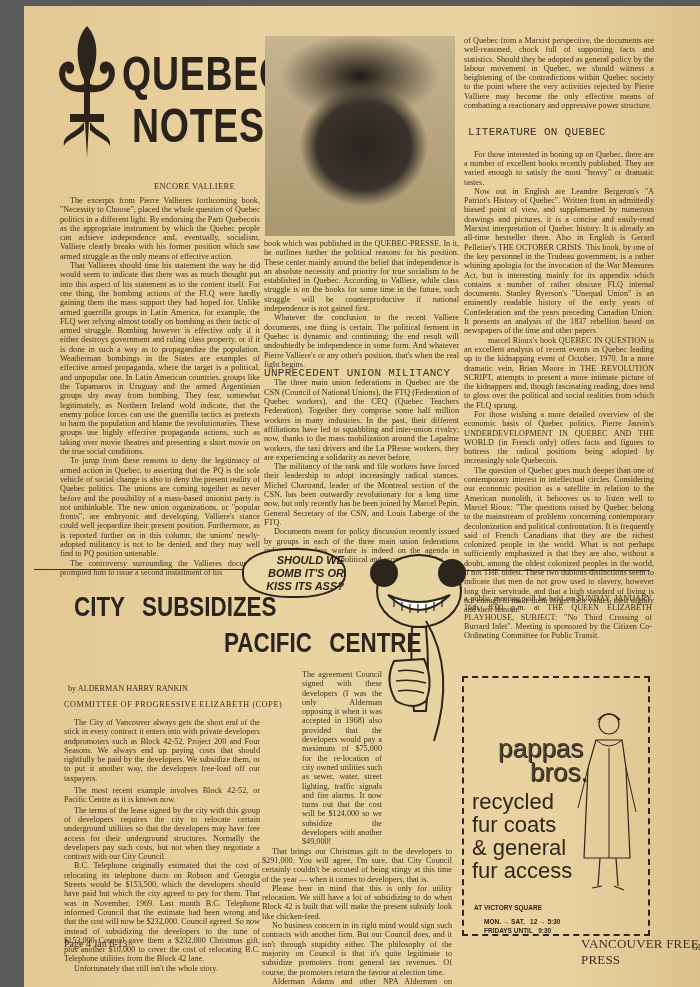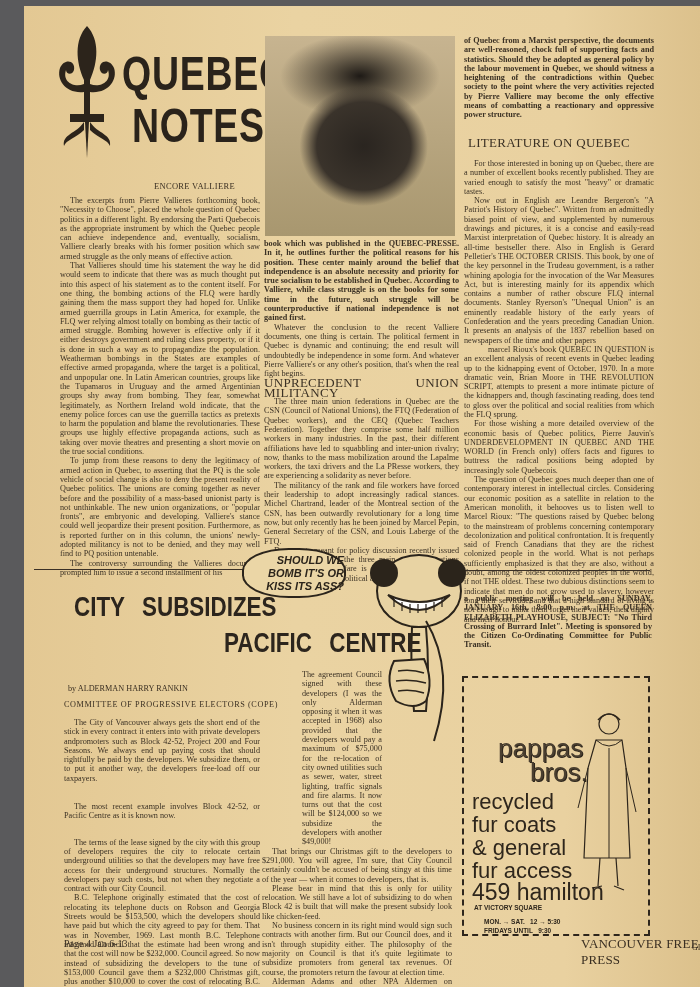--- a/index.html
+++ b/index.html
@@ -10,7 +10,7 @@
   .abs { position:absolute; }
   .col { position:absolute; font-size:8.2px; line-height:9.3px; text-align:justify; color:#3b3124; }
   .col p { margin:0; text-indent:10px; }
-  .col p.noind { text-indent:0;font-weight:bold; }
+  .col p.noind { text-indent:0; }
   .subhead { font-size:13px; letter-spacing:0.3px; margin:6px 0 10px 0; text-indent:0 !important; }
   .masthead { font-family:"Liberation Sans", sans-serif; font-weight:bold; color:#2a231b;
               transform:scaleX(0.78); transform-origin:left top; letter-spacing:1px; }

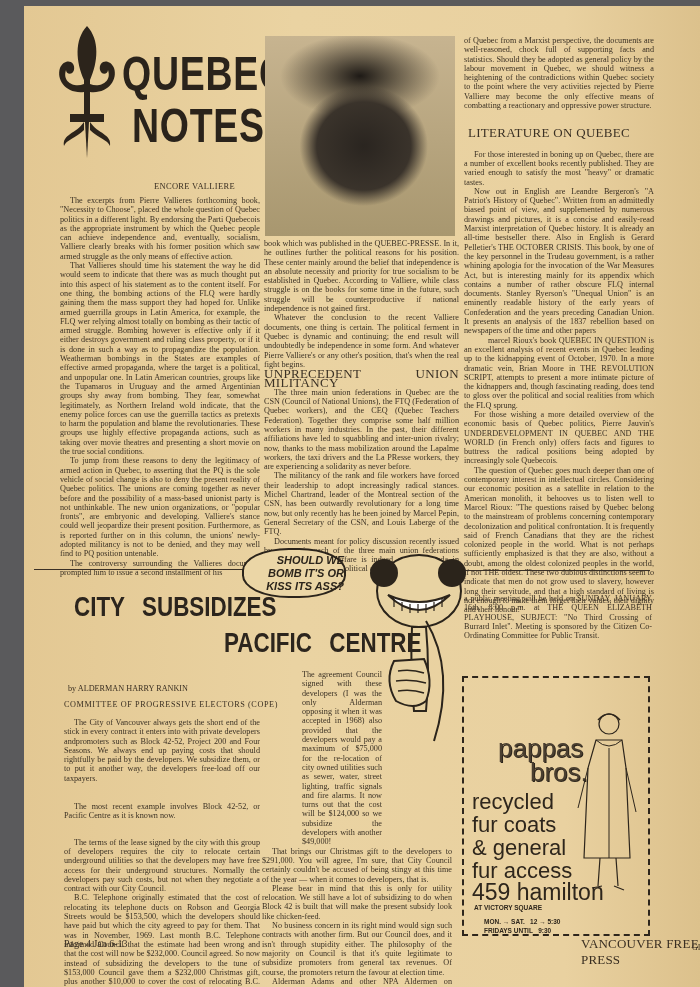--- a/index.html
+++ b/index.html
@@ -11,7 +11,7 @@
   .col { position:absolute; font-size:8.2px; line-height:9.3px; text-align:justify; color:#3b3124; }
   .col p { margin:0; text-indent:10px; }
   .col p.noind { text-indent:0; }
-  .subhead { font-size:13px; letter-spacing:0.3px; margin:6px 0 10px 0; text-indent:0 !important; }
+  .subhead { font-size:11px; letter-spacing:0.3px; margin:6px 0 10px 0; text-indent:0 !important;font-family:Liberation Mono, monospace; }
   .masthead { font-family:"Liberation Sans", sans-serif; font-weight:bold; color:#2a231b;
               transform:scaleX(0.78); transform-origin:left top; letter-spacing:1px; }
   .headline { font-family:"Liberation Sans", sans-serif; font-weight:bold; color:#2c251d;

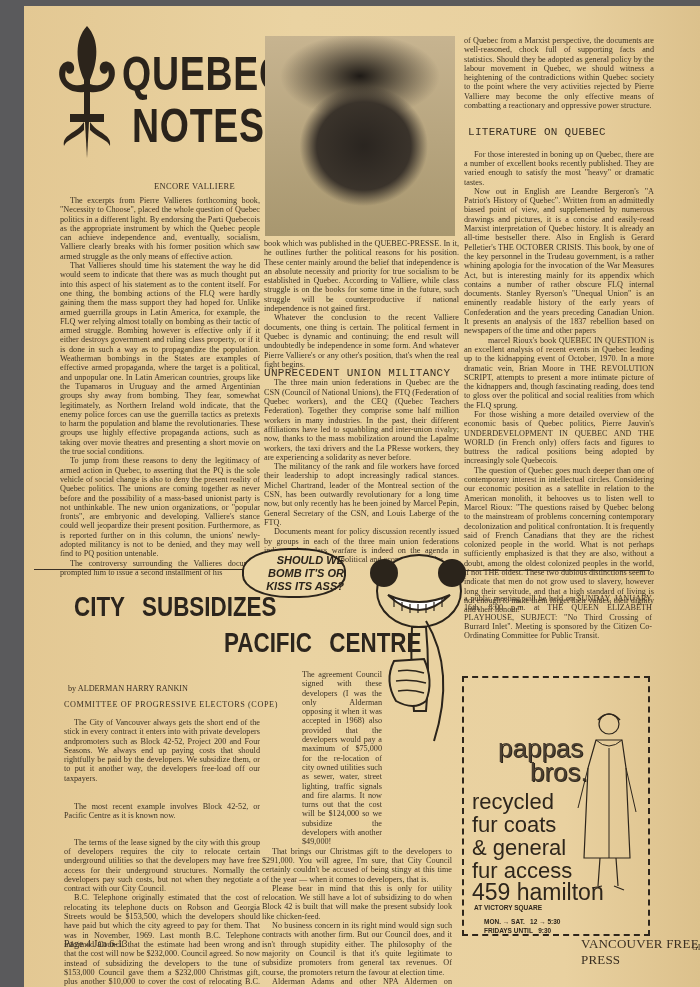--- a/index.html
+++ b/index.html
@@ -98,7 +98,7 @@
   <div class="abs headline" style="left:200px;top:622px;font-size:28px;line-height:30px">PACIFIC CENTRE</div>
 
   <div class="abs" style="left:44px;top:678px;font-size:8.2px">by ALDERMAN HARRY RANKIN</div>
-  <div class="abs" style="left:40px;top:694px;font-size:8.2px;letter-spacing:0.6px">COMMITTEE OF PROGRESSIVE ELECTORS (COPE)</div>
+  <div class="abs" style="left:40px;top:694px;font-size:8.2px;letter-spacing:0.6px">COMMITTEE OF PROGRESSIVE ELIZABETH (COPE)</div>
 
   <div class="col" style="left:40px;top:712px;width:196px">
     <p>The City of Vancouver always gets the short end of the stick in every contract it enters into with private developers andpromoters such as Block 42-52, Project 200 and Four Seasons. We always end up paying costs that should rightfully be paid by the developers. We subsidize them, or to put it another way, the developers free-load off our taxpayers.</p>

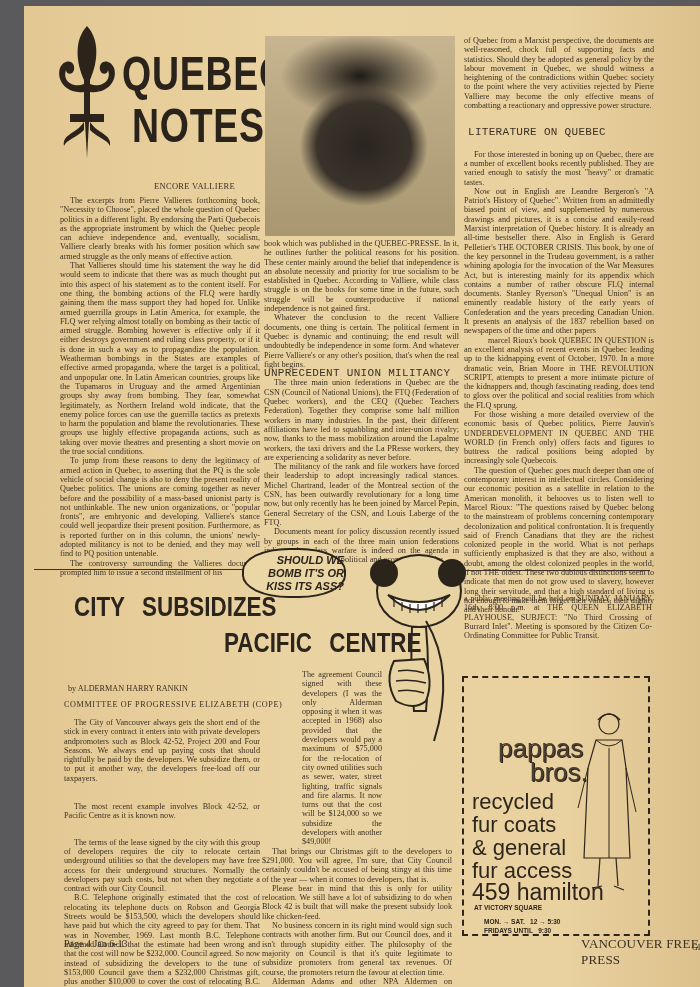--- a/index.html
+++ b/index.html
@@ -102,7 +102,7 @@
 
   <div class="col" style="left:40px;top:712px;width:196px">
     <p>The City of Vancouver always gets the short end of the stick in every contract it enters into with private developers andpromoters such as Block 42-52, Project 200 and Four Seasons. We always end up paying costs that should rightfully be paid by the developers. We subsidize them, or to put it another way, the developers free-load off our taxpayers.</p>
-    <p style="margin-top:19px">The most recent example involves Block 42-52, or Pacific Centre as it is known now.</p>
+    <p style="margin-top:3px">The most recent example involves Block 42-52, or Pacific Centre as it is known now.</p>
     <p style="margin-top:17px">The terms of the lease signed by the city with this group of developers requires the city to relocate certain underground utilities so that the developers may have free access for their underground structures. Normally the developers pay such costs, but not when they negotiate a contract with our City Council.</p>
     <p>B.C. Telephone originally estimated that the cost of relocating its telephone ducts on Robson and Georgia Streets would be $153,500, which the developers should have paid but which the city agreed to pay for them. That was in November, 1969. Last month B.C. Telephone informed Council that the estimate had been wrong and that the cost will now be $232,000. Council agreed. So now instead of subsidizing the developers to the tune of $153,000 Council gave them a $232,000 Christmas gift, plus another $10,000 to cover the cost of relocating B.C. Telephone utilities from the Block 42 lane.</p>
     <p>Unfortunately that still isn't the whole story.</p>

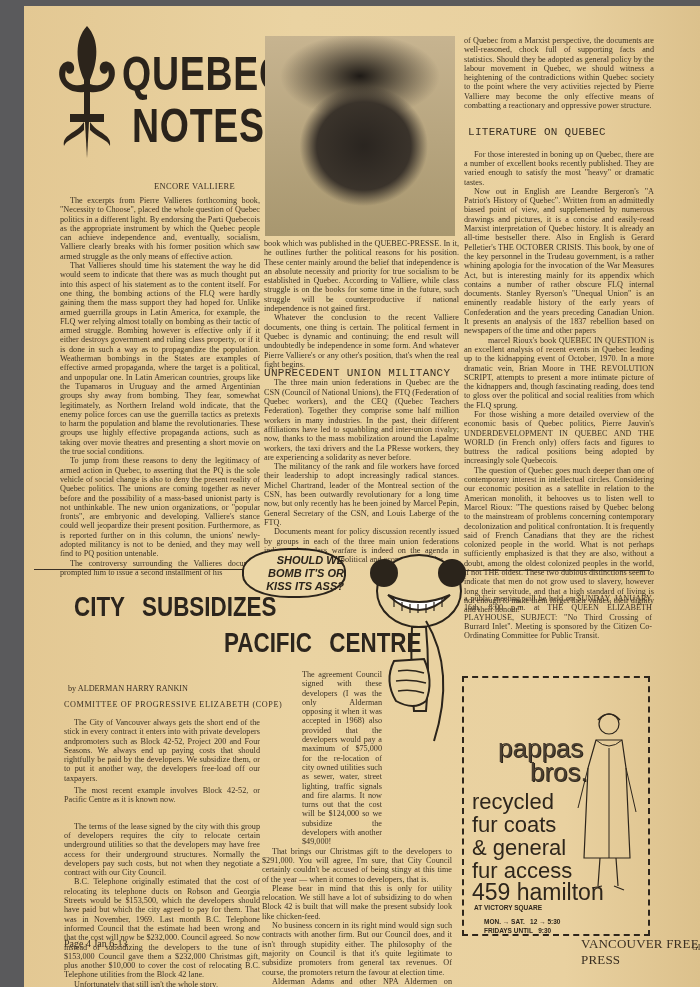--- a/index.html
+++ b/index.html
@@ -103,7 +103,7 @@
   <div class="col" style="left:40px;top:712px;width:196px">
     <p>The City of Vancouver always gets the short end of the stick in every contract it enters into with private developers andpromoters such as Block 42-52, Project 200 and Four Seasons. We always end up paying costs that should rightfully be paid by the developers. We subsidize them, or to put it another way, the developers free-load off our taxpayers.</p>
     <p style="margin-top:3px">The most recent example involves Block 42-52, or Pacific Centre as it is known now.</p>
-    <p style="margin-top:17px">The terms of the lease signed by the city with this group of developers requires the city to relocate certain underground utilities so that the developers may have free access for their underground structures. Normally the developers pay such costs, but not when they negotiate a contract with our City Council.</p>
+    <p style="margin-top:1px">The terms of the lease signed by the city with this group of developers requires the city to relocate certain underground utilities so that the developers may have free access for their underground structures. Normally the developers pay such costs, but not when they negotiate a contract with our City Council.</p>
     <p>B.C. Telephone originally estimated that the cost of relocating its telephone ducts on Robson and Georgia Streets would be $153,500, which the developers should have paid but which the city agreed to pay for them. That was in November, 1969. Last month B.C. Telephone informed Council that the estimate had been wrong and that the cost will now be $232,000. Council agreed. So now instead of subsidizing the developers to the tune of $153,000 Council gave them a $232,000 Christmas gift, plus another $10,000 to cover the cost of relocating B.C. Telephone utilities from the Block 42 lane.</p>
     <p>Unfortunately that still isn't the whole story.</p>
   </div>

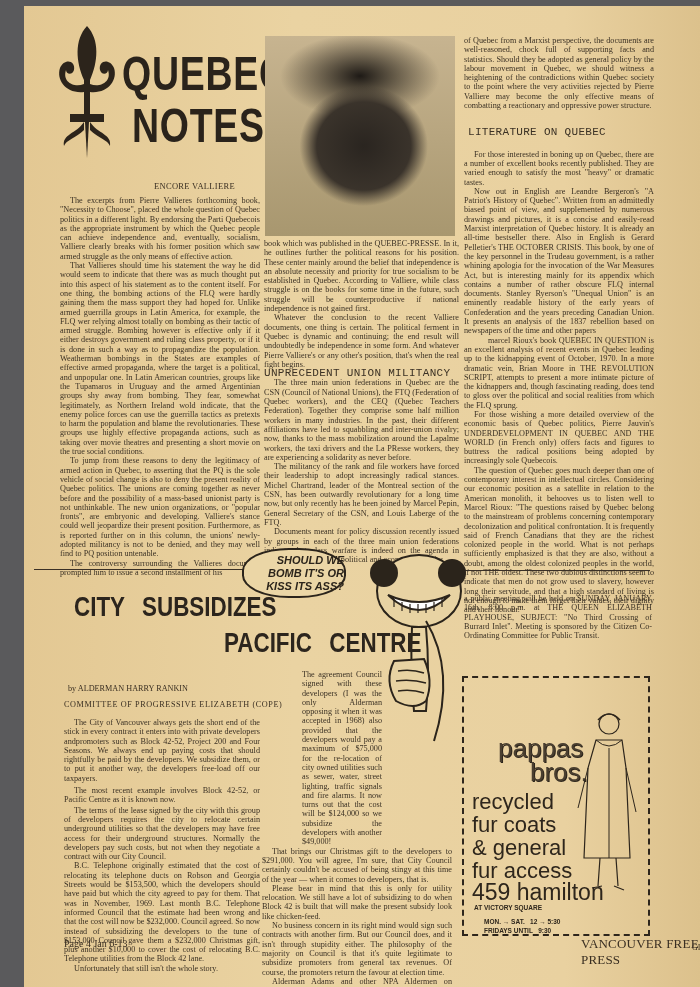--- a/index.html
+++ b/index.html
@@ -130,7 +130,6 @@
       <div>&amp; general</div>
       <div>fur access</div>
     </div>
-    <div class="abs ad-sans" style="left:8px;top:202px;font-size:23px;line-height:24px">459 hamilton</div>
     <div class="abs ad-sans" style="left:10px;top:226px;font-size:6.5px;font-weight:bold">AT VICTORY SQUARE</div>
     <div class="abs ad-sans" style="left:20px;top:240px;font-size:6.5px;font-weight:bold;white-space:pre">MON. → SAT.   12 → 5:30</div>
     <div class="abs ad-sans" style="left:20px;top:249px;font-size:6.5px;font-weight:bold;white-space:pre">FRIDAYS UNTIL   9:30</div>

